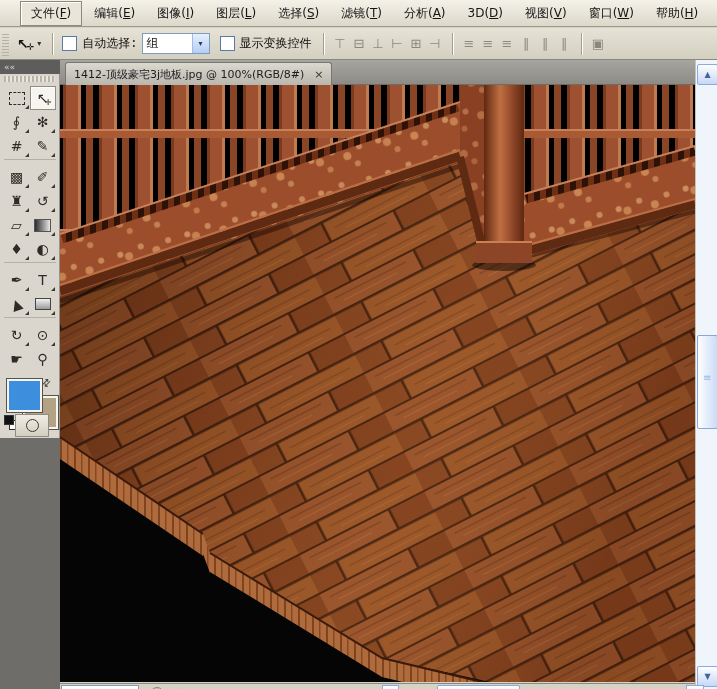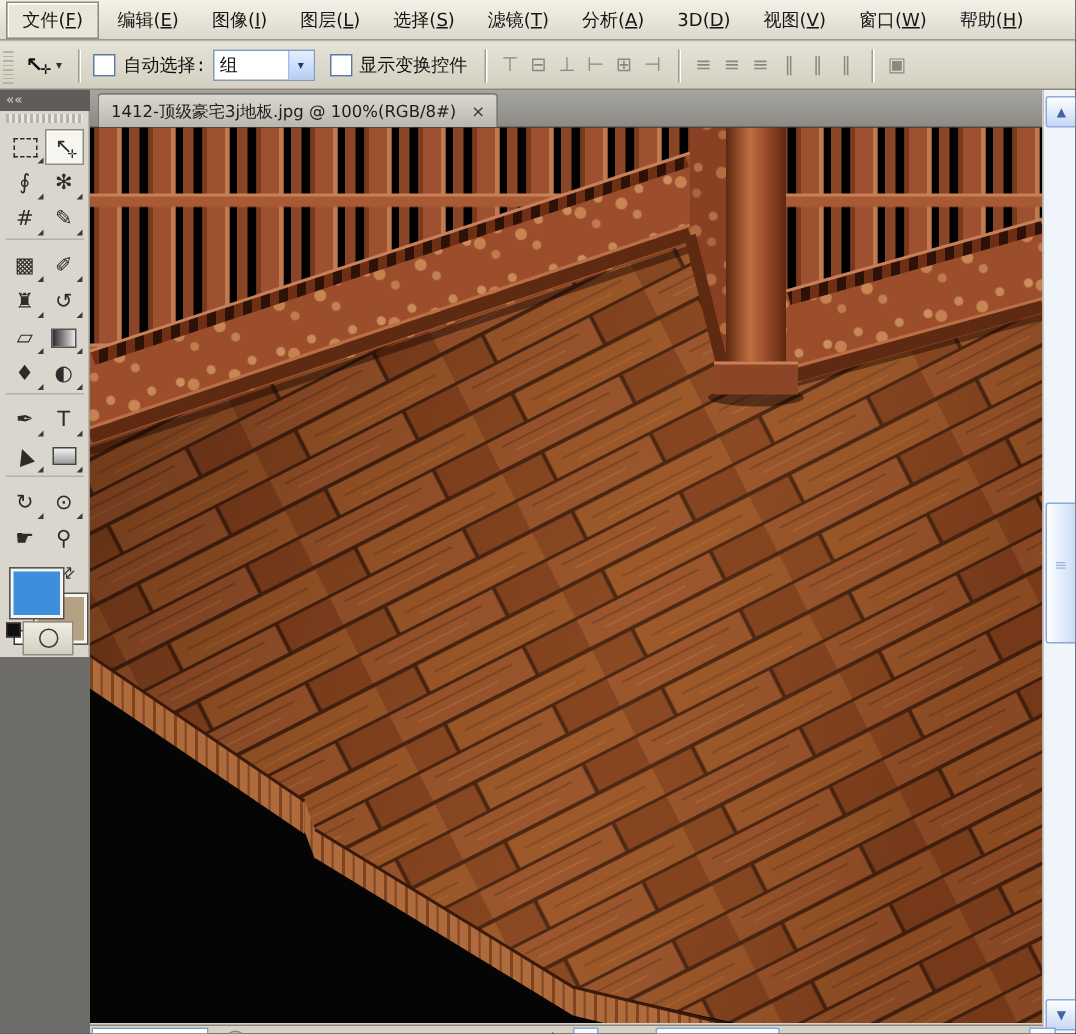--- a/index.html
+++ b/index.html
@@ -9,7 +9,7 @@
   
   .menubar{position:absolute;left:0;top:0;width:717px;height:27px;
            background:linear-gradient(#f4f1e8,#dcd8ca);border-bottom:1px solid #9b988c;
-           display:flex;align-items:center;padding-left:4px;box-sizing:border-box;}
+           display:flex;align-items:center;padding-left:20px;box-sizing:border-box;}
   .menu-item{padding:3px 10px;margin-right:2px;white-space:nowrap;color:#151515;}
   .menu-item.active{border:1px solid #8b887c;background:#e9e5d8;box-shadow:inset 1px 1px 0 #fff;}
   

